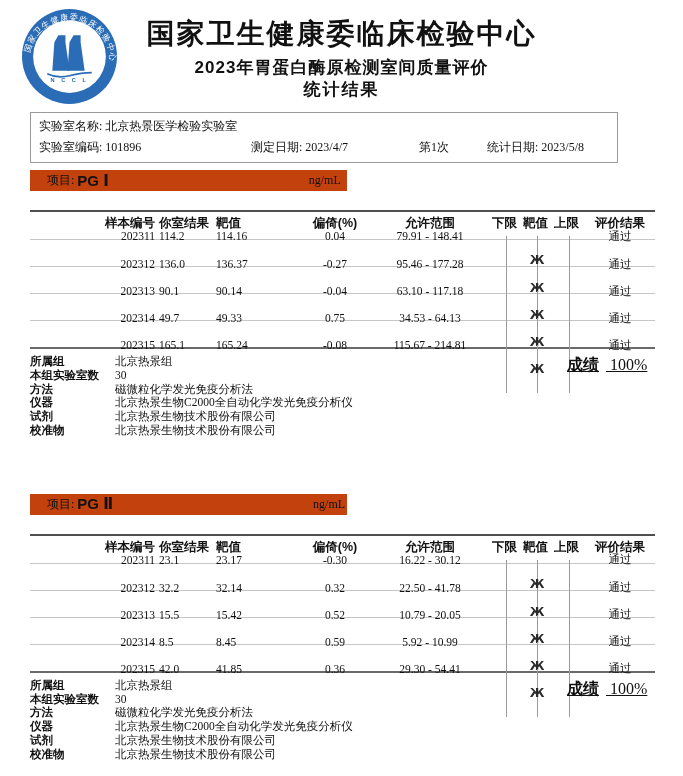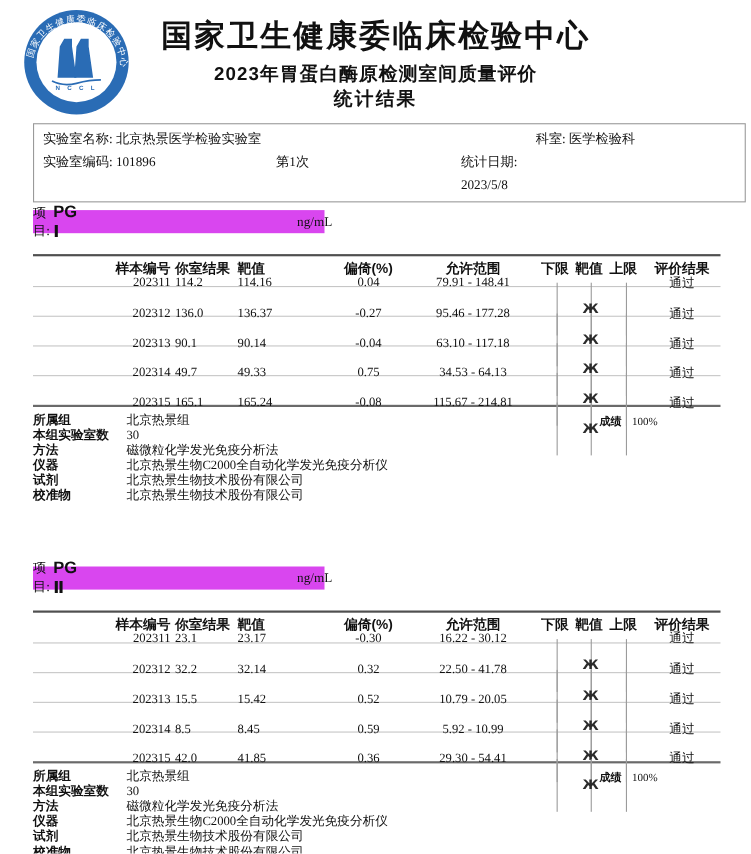--- a/index.html
+++ b/index.html
@@ -31,7 +31,7 @@
 
   
   .info-box {
-    margin: 12px 3px 0 30px; width: 648px;
+    margin: 12px 3px 0 30px; width: 588px;
     border: 1px solid #9a9a9a; padding: 3px 0 4px 8px;
   }
   .info-row { display: grid; grid-template-columns: 212px 168px 68px 1fr; line-height: 21px; }

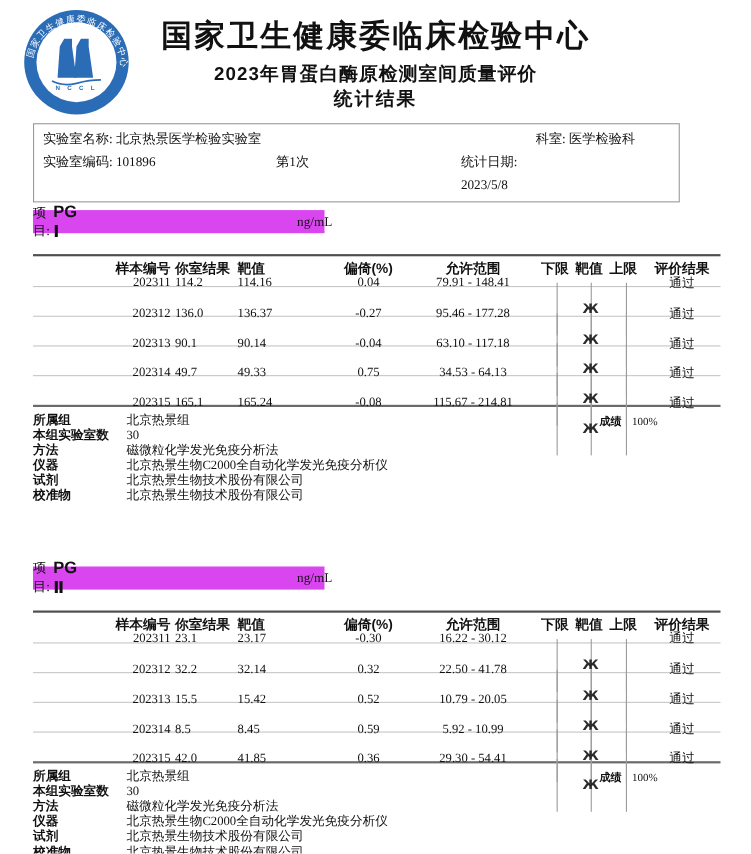--- a/index.html
+++ b/index.html
@@ -142,10 +142,6 @@
         <span class="ilabel">实验室名称:</span>
         <span>北京热景医学检验实验室</span>
       </div>
-      <div>
-        <span class="ilabel">科室:</span>
-        <span>医学检验科</span>
-      </div>
     </div>
     <div class="info-row">
       <div>

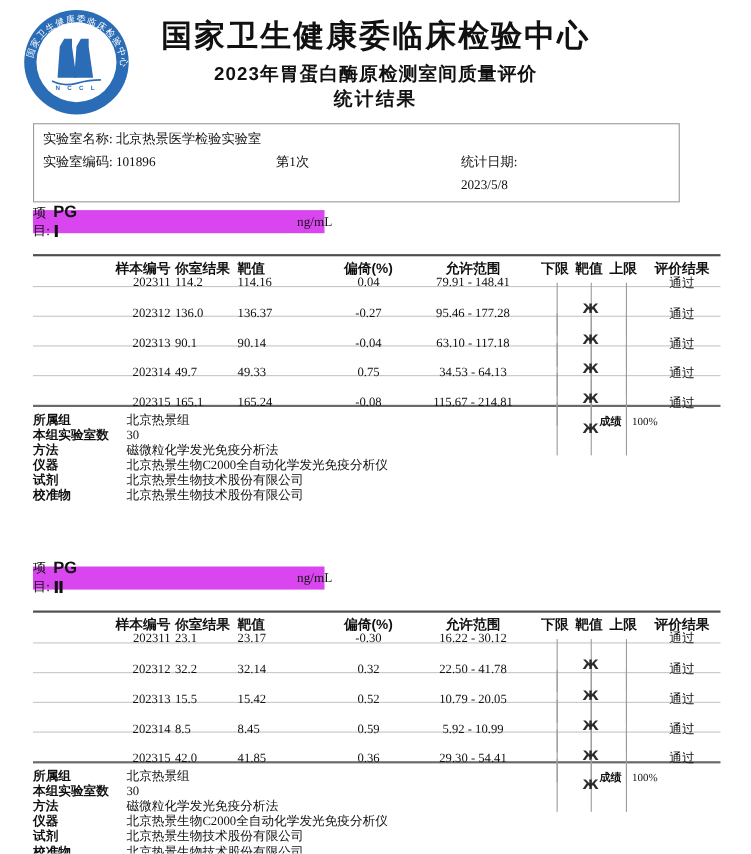--- a/index.html
+++ b/index.html
@@ -149,6 +149,10 @@
         <span>101896</span>
       </div>
       <div>
+        <span class="ilabel">测定日期:</span>
+        <span>2023/4/7</span>
+      </div>
+      <div>
         <span>第1次</span>
       </div>
       <div>

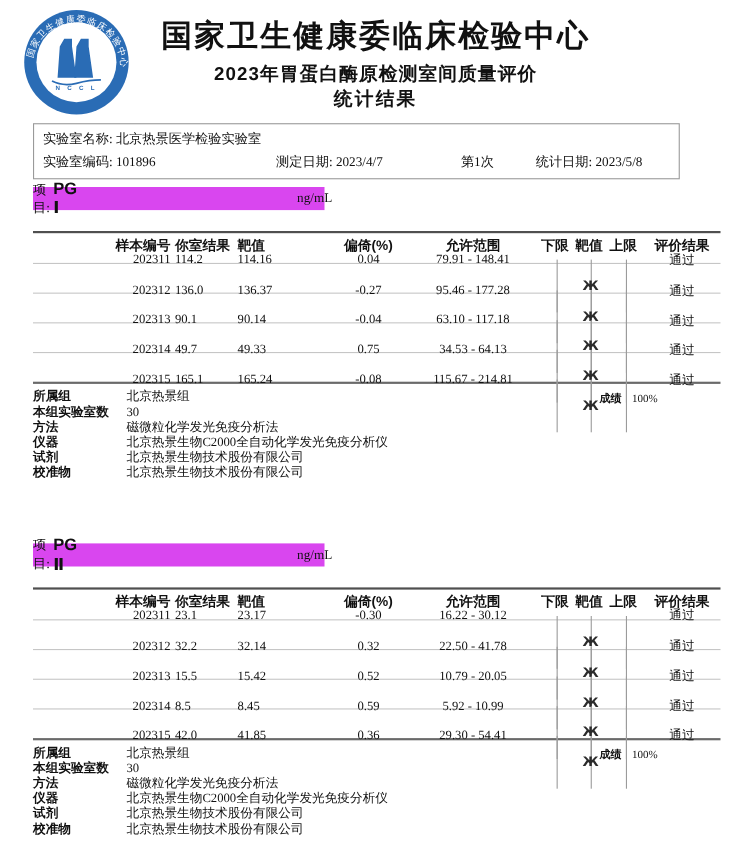--- a/index.html
+++ b/index.html
@@ -40,8 +40,8 @@
 
   
   .item-bar {
-    margin-left: 30px; margin-top: 7px; width: 265px; height: 21px;
-    background: #d946ef; display: flex; align-items: center; padding-left: 0;
+    margin-left: 30px; margin-top: 7px; width: 317px; height: 21px;
+    background: #c2410c; display: flex; align-items: center; padding-left: 17px;
   }
   .item-label { font-size: 12px; }
   .item-name {

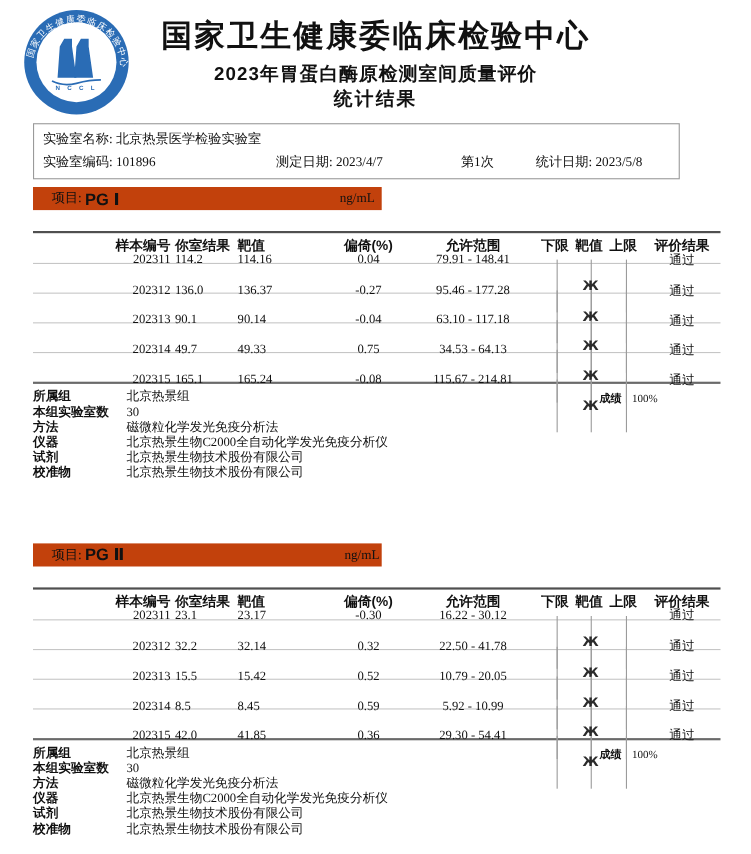--- a/index.html
+++ b/index.html
@@ -96,8 +96,9 @@
     font-weight: bold; font-size: 11.5px;
   }
   .score {
-    position: absolute; top: 0; left: 515px; white-space: nowrap;
-    font-size: 10px;
+    position: absolute; top: 0; left: 537px; white-space: nowrap;
+    font-size: 16px;
+    text-decoration: underline;
   }
   .score-label {
     font-family: "Liberation Sans","DejaVu Sans",sans-serif;

